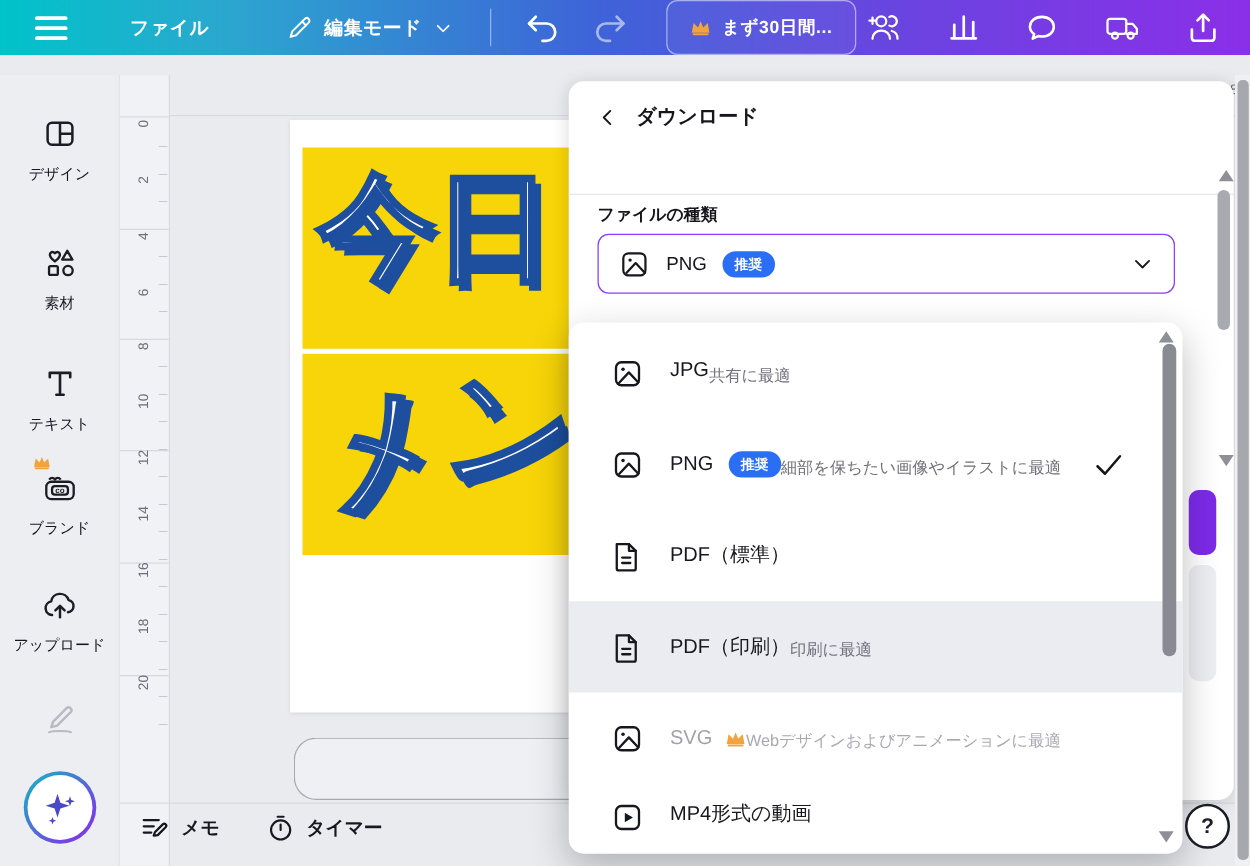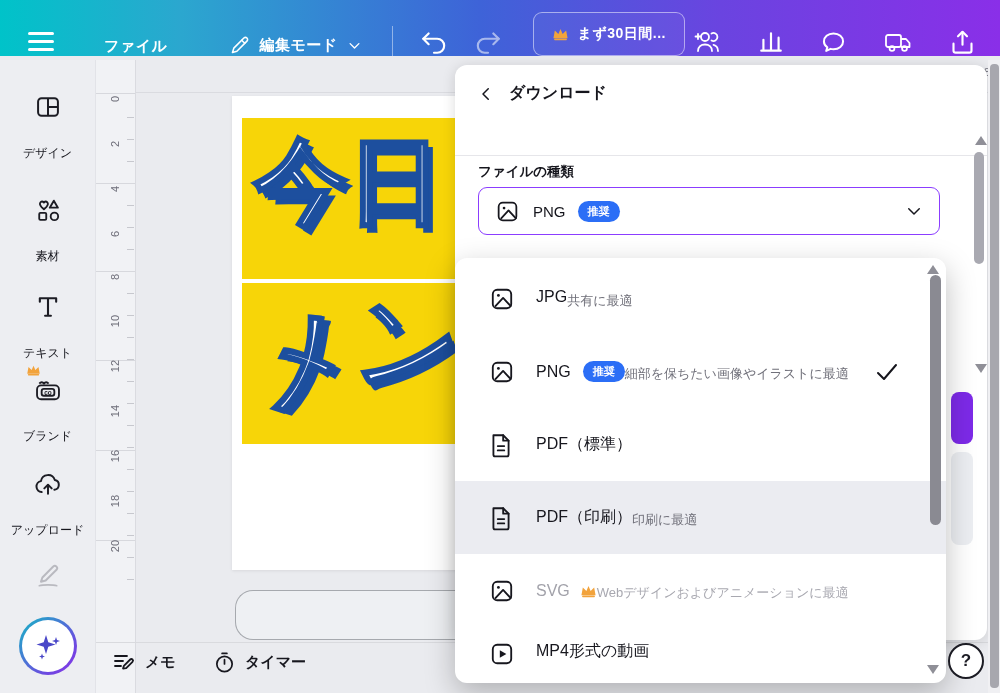--- a/index.html
+++ b/index.html
@@ -8,9 +8,9 @@
   svg{display:block}
 
   
-  .topbar{position:absolute;left:0;top:0;width:1000px;height:56px;z-index:30;
+  .topbar{position:absolute;left:0;top:0;width:1000px;height:44px;z-index:30;
     background:linear-gradient(90deg,#00c3c9 0%,#2ba7cf 18%,#3e63d8 48%,#6a44e0 72%,#8a2fe8 100%);
-    display:flex;align-items:flex-end;color:#fff;padding:0 20px 0 28px;box-sizing:border-box}
+    display:flex;align-items:center;color:#fff;padding:0 20px 0 28px;box-sizing:border-box}
   .tb-txt{font-size:15px;font-weight:700;letter-spacing:.5px;white-space:nowrap}
   .hamburger{width:26px;cursor:pointer}
   .hamburger div{height:3px;background:#fff;border-radius:2px;margin:5px 0}

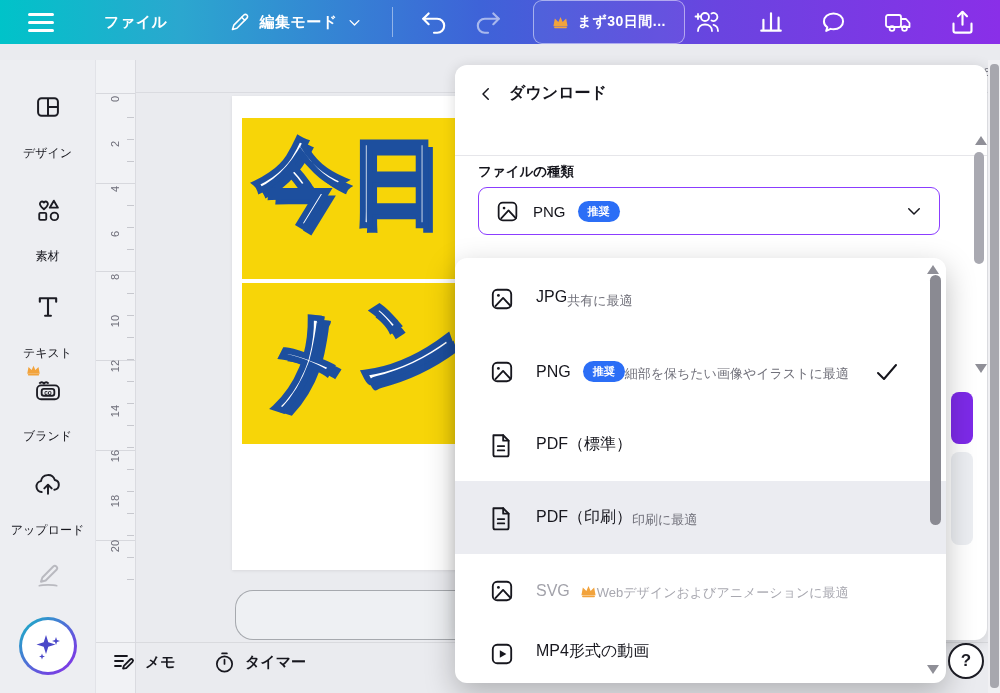--- a/index.html
+++ b/index.html
@@ -29,7 +29,7 @@
   .sidebar{position:absolute;left:0;top:60px;width:95px;height:633px;background:#edeef2;z-index:25;
     border-right:1px solid #e2e3e8}
   .sb-item{position:absolute;left:0;width:95px;display:flex;flex-direction:column;align-items:center;cursor:pointer}
-  .sb-label{font-size:12px;color:#17171e;margin-top:24px;white-space:nowrap}
+  .sb-label{font-size:12px;color:#17171e;margin-top:10px;white-space:nowrap}
   .sb-crown{position:absolute;top:-12px;right:22px}
   .magic-btn{position:absolute;left:19px;top:557px;width:58px;height:58px;border-radius:50%;cursor:pointer;
     background:linear-gradient(135deg,#14b8c4,#6b4ce0 70%,#8a2fe8);padding:3px;box-sizing:border-box}

